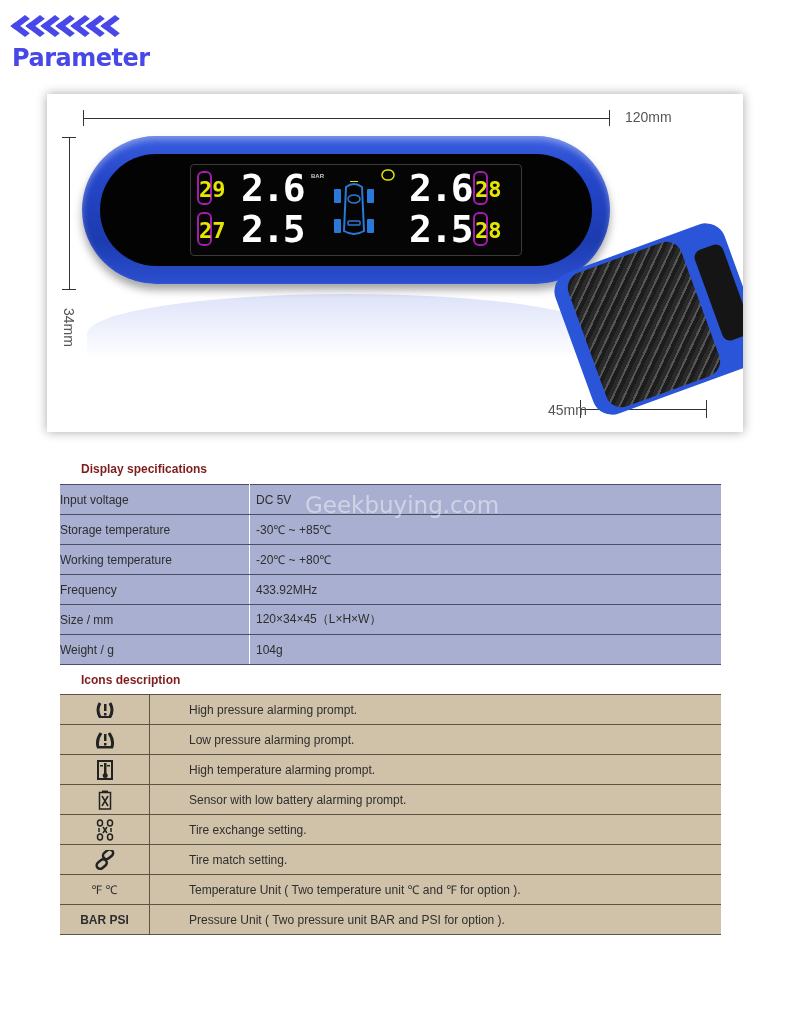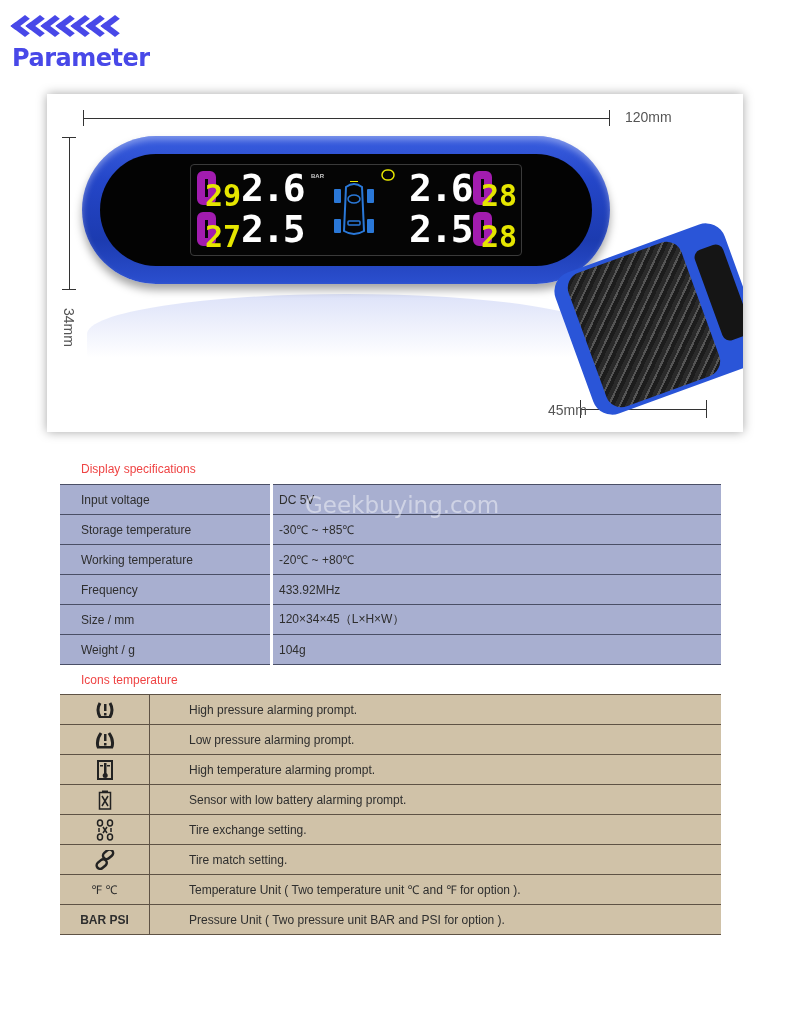--- a/index.html
+++ b/index.html
@@ -30,8 +30,8 @@
   .reflection { position:absolute; left:40px; top:200px; width:520px; height:80px;
                 background:linear-gradient(180deg,rgba(60,90,220,0.35),rgba(255,255,255,0) 80%);
                 border-radius:50% 50% 0 0; opacity:0.5; }
-  .temp-box { position:absolute; width:15px; height:34px; border:8px solid #a21caf; border-radius:6px;
-              color:#e6e600; font-family:"DejaVu Sans Mono", monospace; font-size:30px; font-weight:bold;
+  .temp-box { position:absolute; width:15px; height:34px; border:2px solid #a21caf; border-radius:6px;
+              color:#e6e600; font-family:"DejaVu Sans Mono", monospace; font-size:22px; font-weight:bold;
               text-align:right; padding-right:3px; line-height:34px; box-sizing:border-box; }
   .press { position:absolute; color:#ffffff; font-family:"DejaVu Sans Mono", monospace; font-weight:bold;
            font-size:38px; line-height:40px; letter-spacing:-2px; }

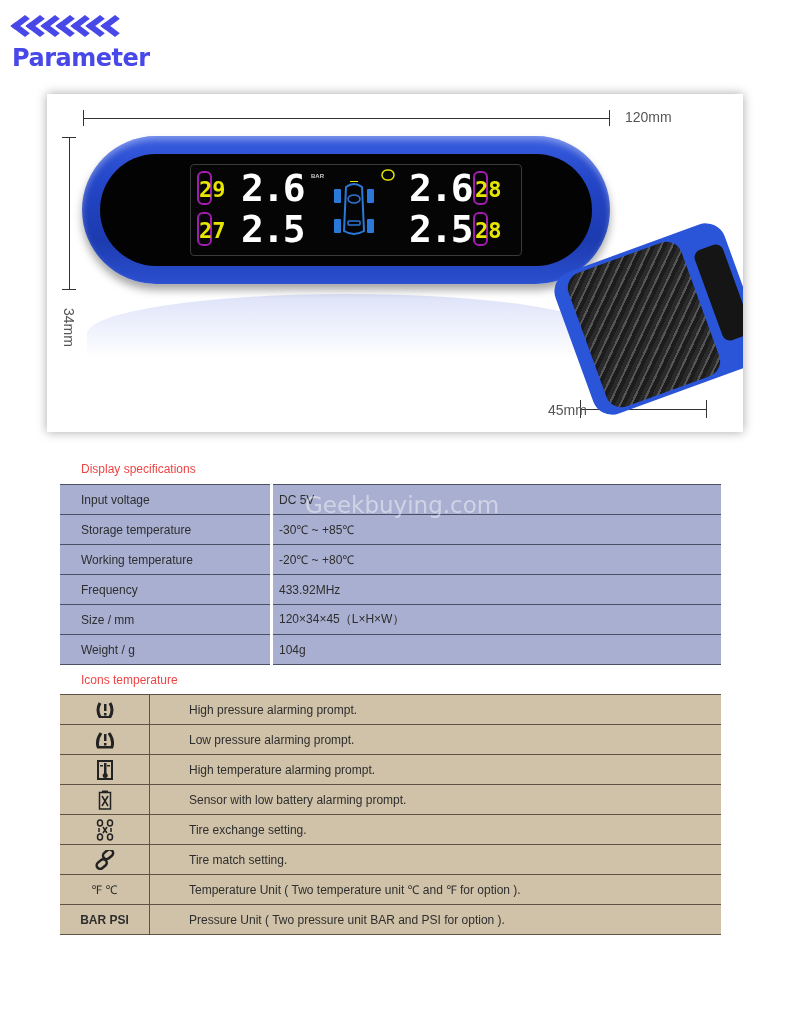--- a/index.html
+++ b/index.html
@@ -44,7 +44,7 @@
   .side-screen { position:absolute; right:6px; top:24px; width:30px; height:96px; border-radius:8px; background:#151515; }
 
   
-  .section-title { position:absolute; left:81px; font-size:12px; font-weight:normal; color:#ef4444; }
+  .section-title { position:absolute; left:81px; font-size:12px; font-weight:bold; color:#7f1d1d; }
   table { position:absolute; border-collapse:collapse; font-size:12px; color:#2e2e2e; }
   .spec { left:60px; top:484px; width:661px; background:#a8afd0; }
   .spec td { height:29px; border-top:1px solid #4a4f66; border-bottom:1px solid #4a4f66; padding:0; }

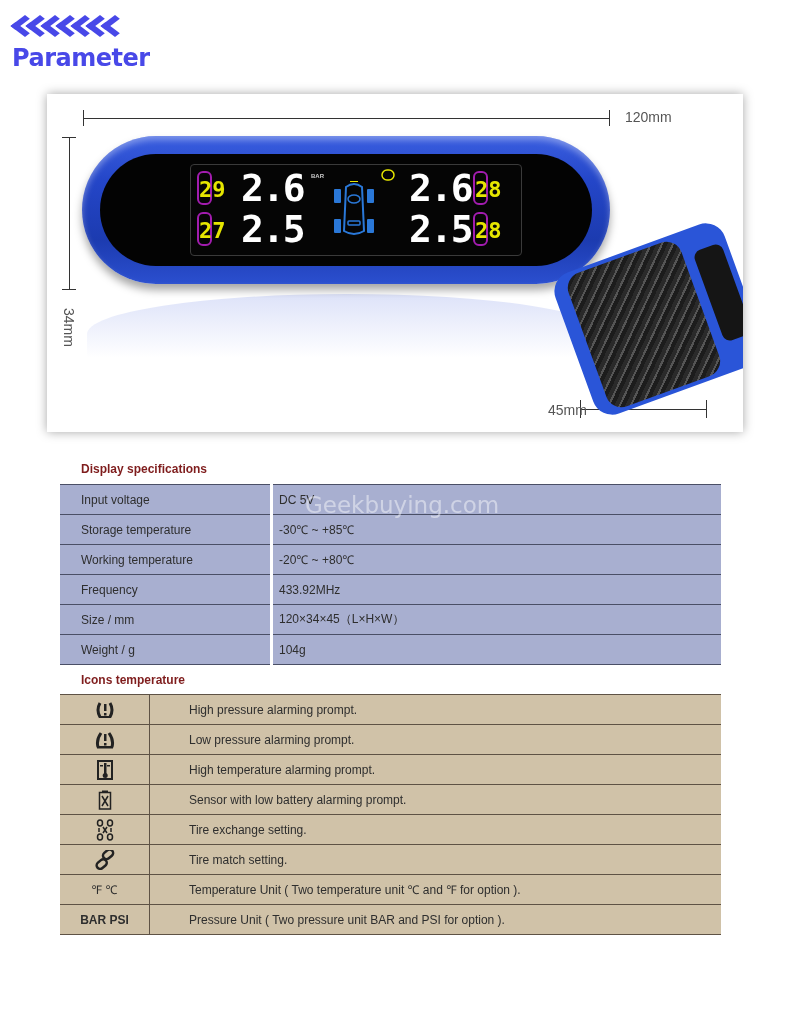--- a/index.html
+++ b/index.html
@@ -48,7 +48,7 @@
   table { position:absolute; border-collapse:collapse; font-size:12px; color:#2e2e2e; }
   .spec { left:60px; top:484px; width:661px; background:#a8afd0; }
   .spec td { height:29px; border-top:1px solid #4a4f66; border-bottom:1px solid #4a4f66; padding:0; }
-  .spec td.label { width:189px; padding-left:21px; border-right:3px solid #ffffff;margin-left:12px; }
+  .spec td.label { width:189px; border-right:1px solid #ffffff;margin-left:12px; }
   .spec td.value { padding-left:6px; }
   .icons { left:60px; top:694px; width:661px; background:#d0c2a8; }
   .icons td { height:29px; border-top:1px solid #5e5245; border-bottom:1px solid #5e5245; padding:0; }

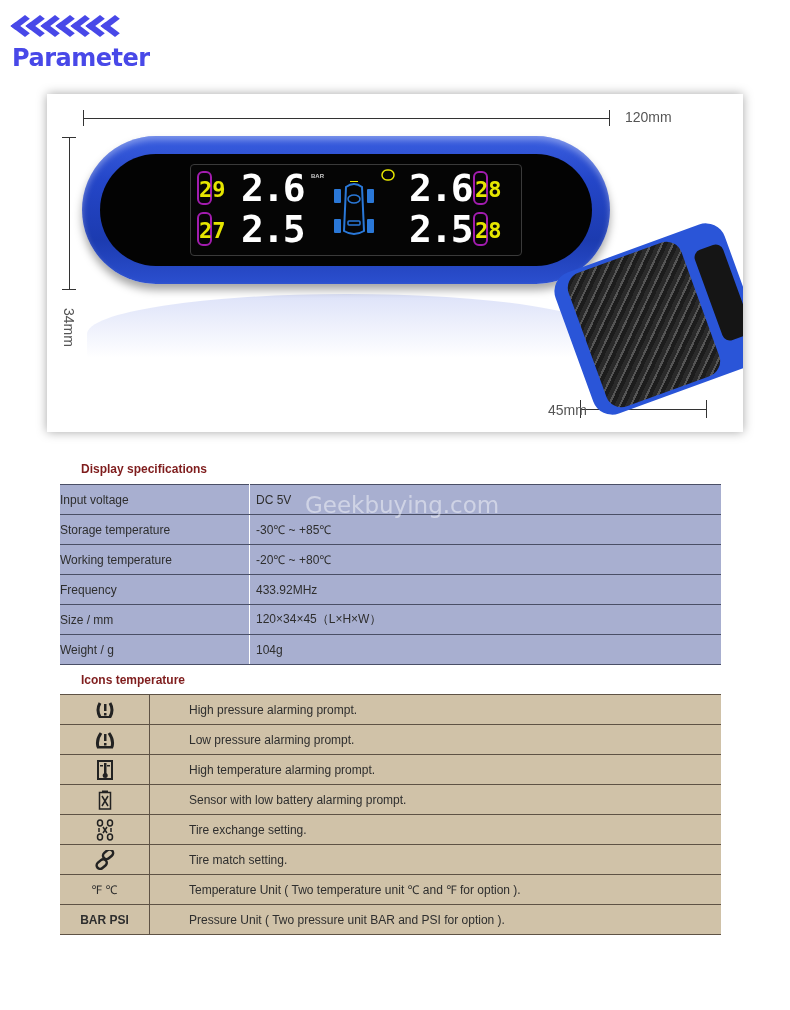--- a/index.html
+++ b/index.html
@@ -162,7 +162,7 @@
   </table>
 <div class="watermark">Geekbuying.com</div>
 
-<div class="section-title" style="top:673px;">Icons temperature</div>
+<div class="section-title" style="top:673px;">Icons description</div>
 <table class="icons">
   <tbody>
       <tr>

